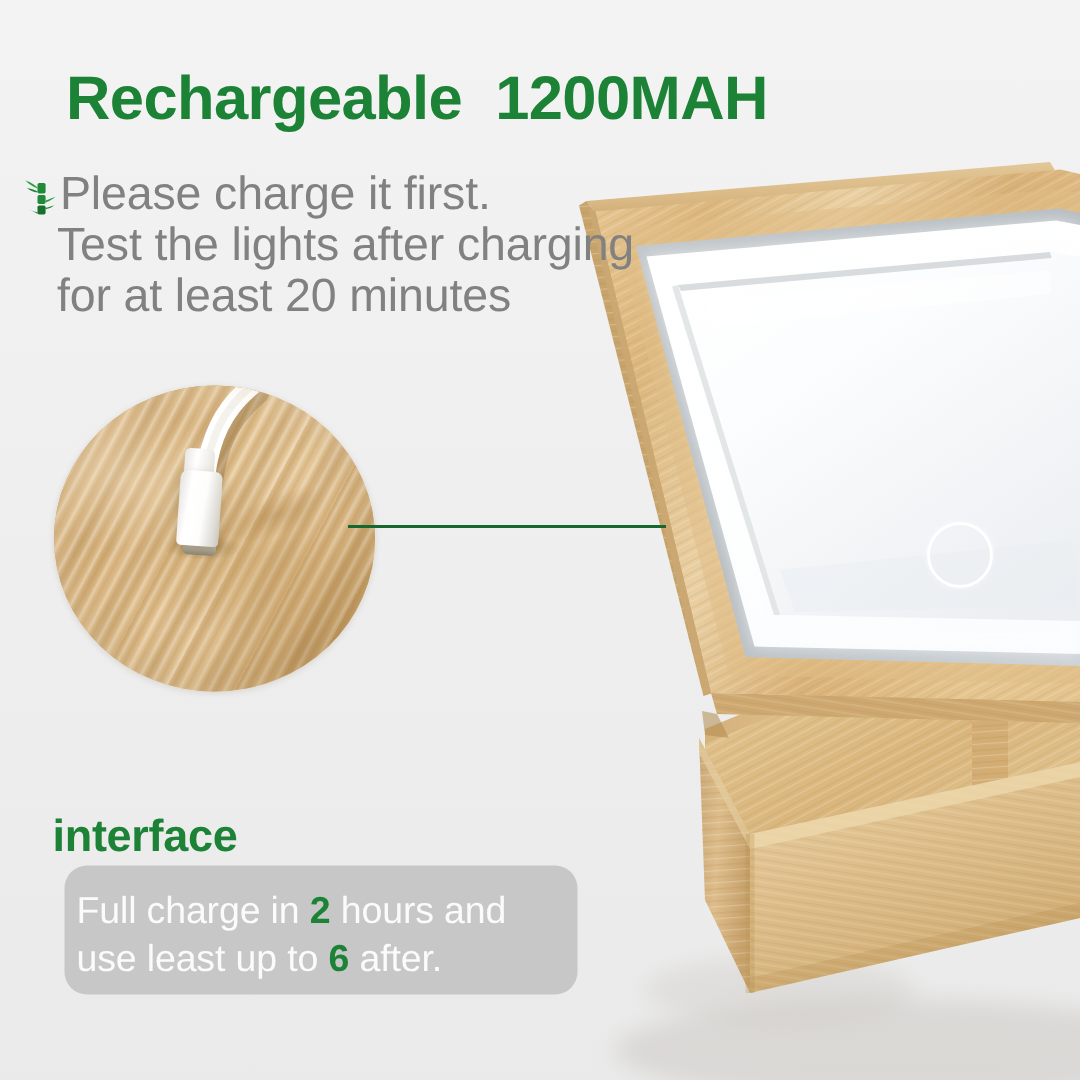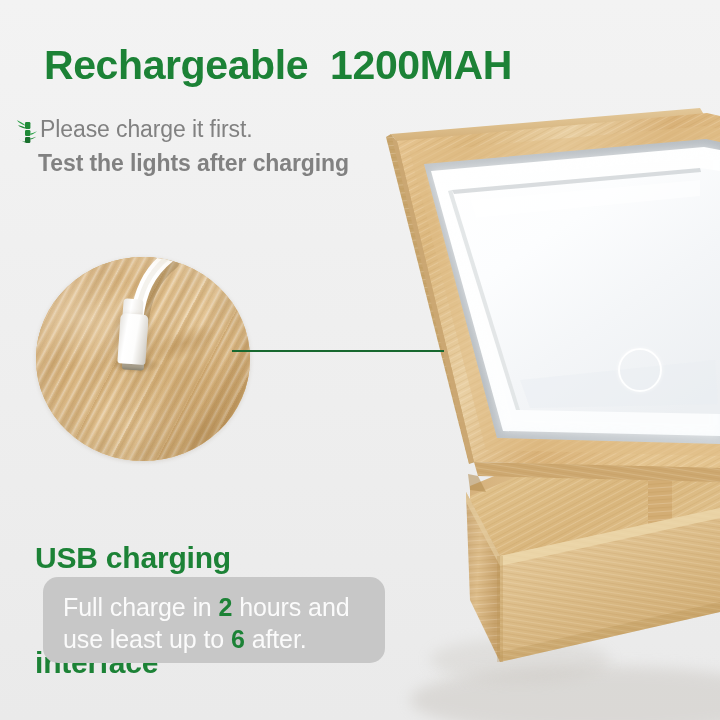--- a/index.html
+++ b/index.html
@@ -48,7 +48,7 @@
   }
   .copy-line {
     color: #818181;
-    font-size: 23px;
+    font-size: 31px;
     line-height: 34px;
     white-space: pre;
     letter-spacing: -0.1px;

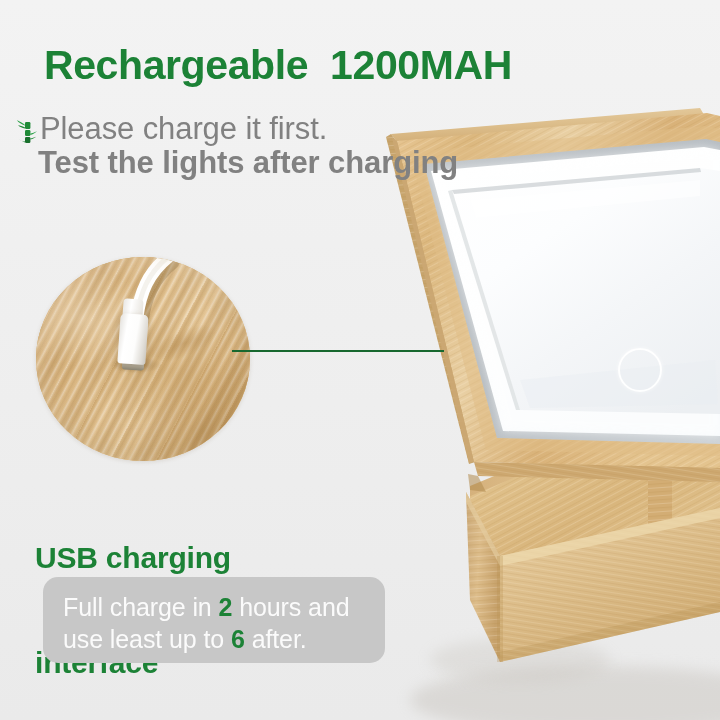--- a/index.html
+++ b/index.html
@@ -54,7 +54,7 @@
     letter-spacing: -0.1px;
   }
   #line1 { padding-left: 26px; }
-  #line2, #line3 { padding-left: 24px; font-weight: bold; }
+  #line2, #line3 { padding-left: 24px; }
 
   
   #circle-inset {

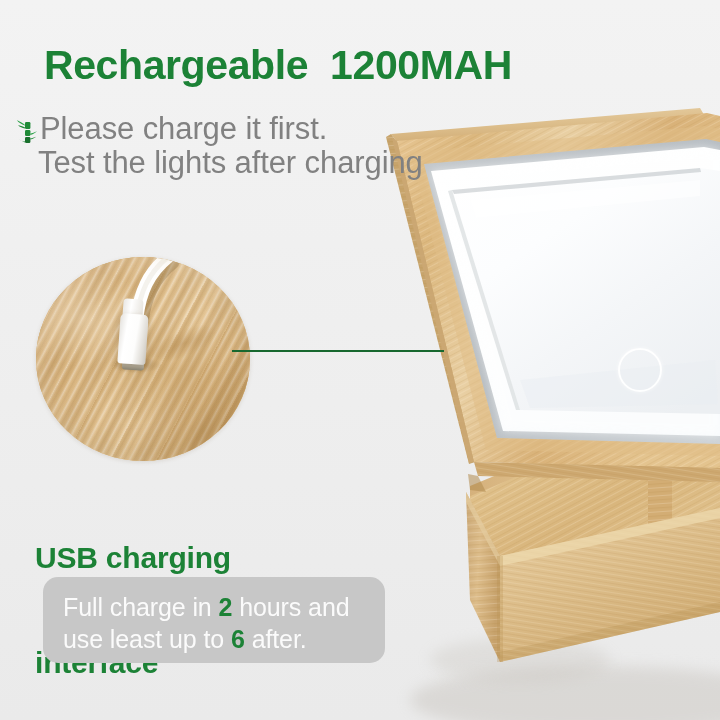--- a/index.html
+++ b/index.html
@@ -407,6 +407,7 @@
     </span>
     <div class="copy-line" id="line1">Please charge it first.</div>
     <div class="copy-line" id="line2">Test the lights after charging</div>
+    <div class="copy-line" id="line3">for at least 20 minutes</div>
   </div>
 
   <div id="circle-inset">

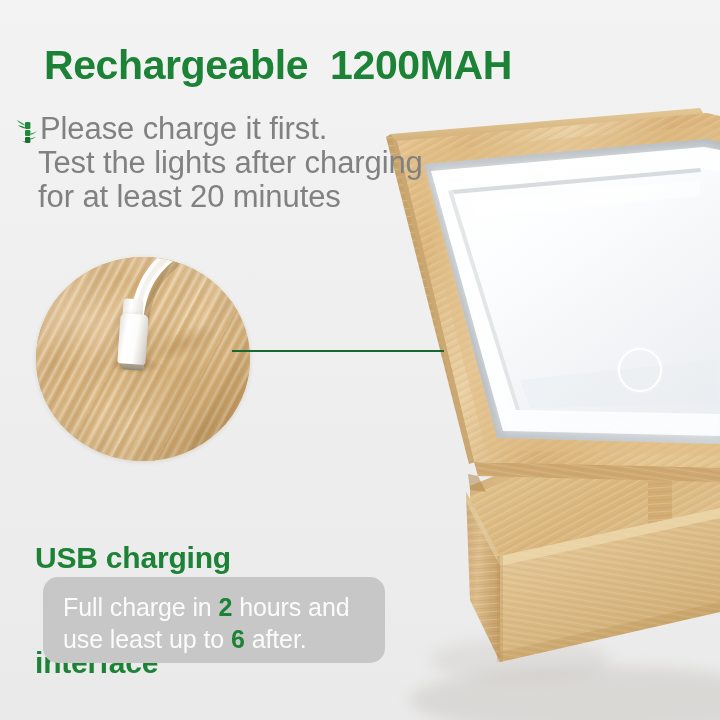--- a/index.html
+++ b/index.html
@@ -429,7 +429,6 @@
   <div id="leader-line"></div>
 
   <div id="usb-label">
-    <div>USB charging</div>
     <div>interface</div>
   </div>
 

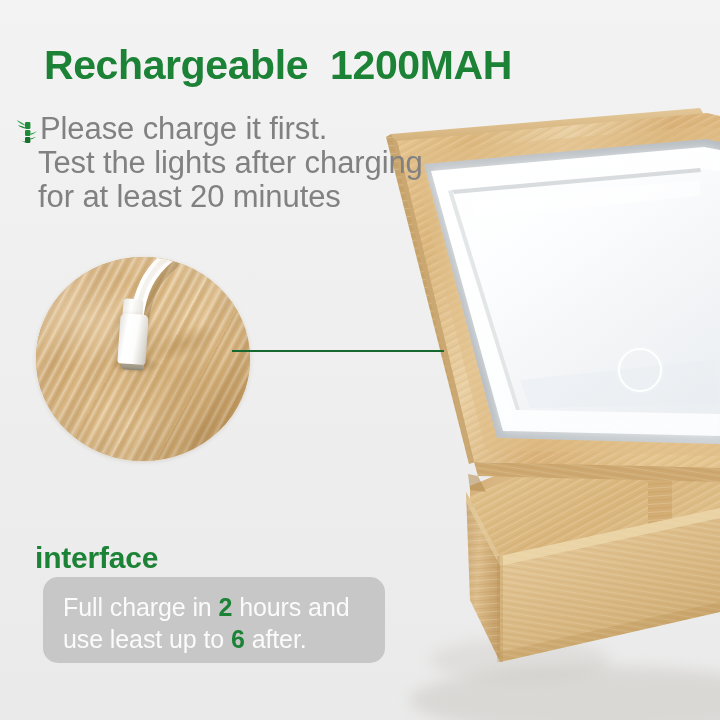--- a/index.html
+++ b/index.html
@@ -199,7 +199,7 @@
     background: #c7c7c7;
     z-index: 40;
     box-sizing: border-box;
-    padding: 14px 20px 0 20px;
+    padding: 14px 20px 0 8px;
   }
   .caption-line {
     color: #fbfbfb;

